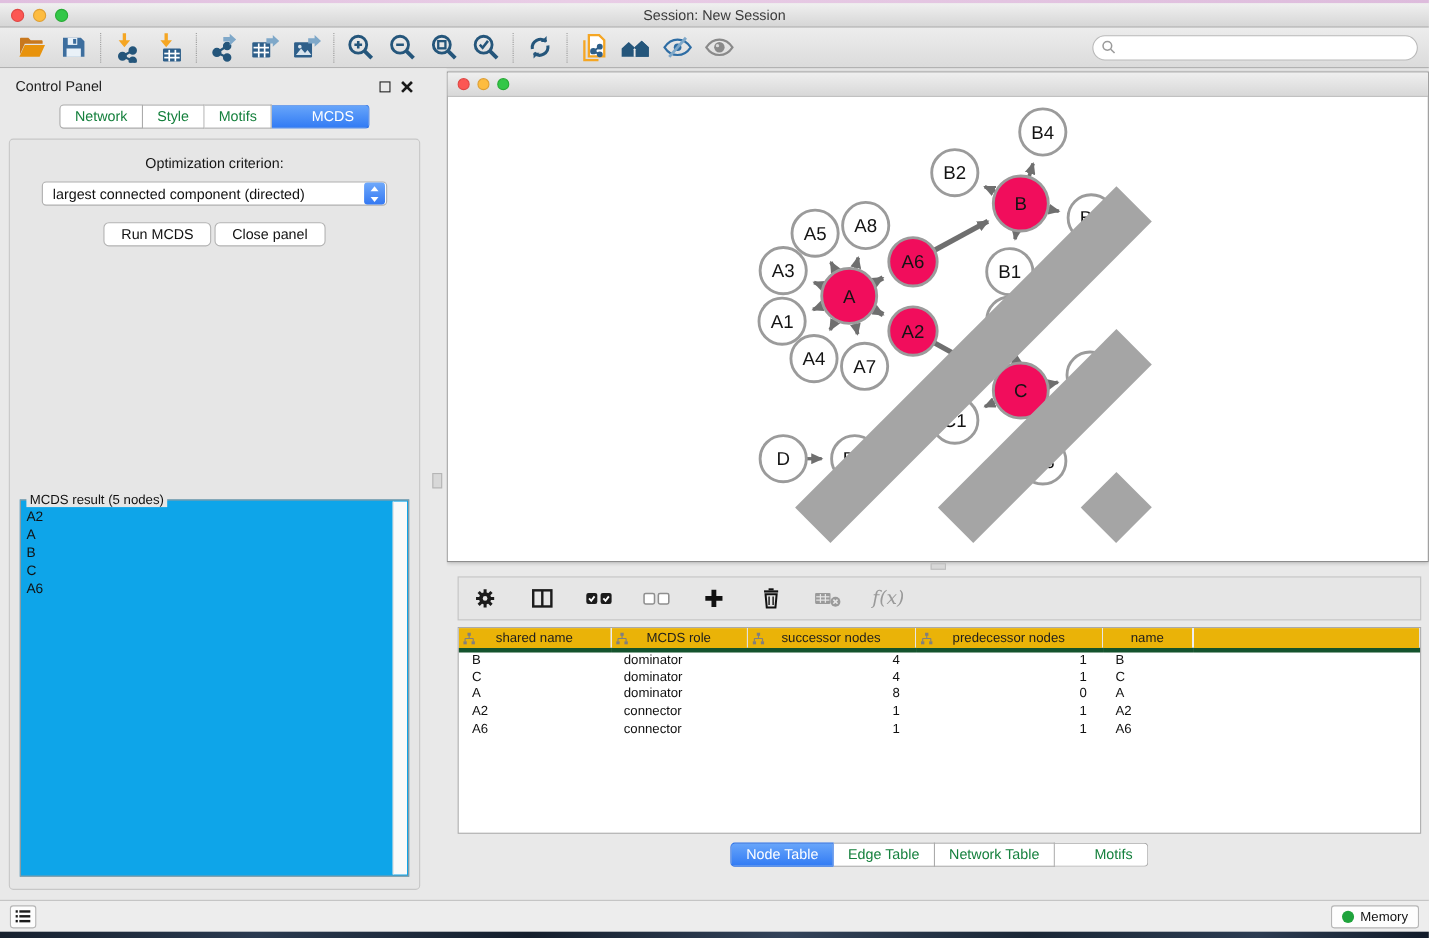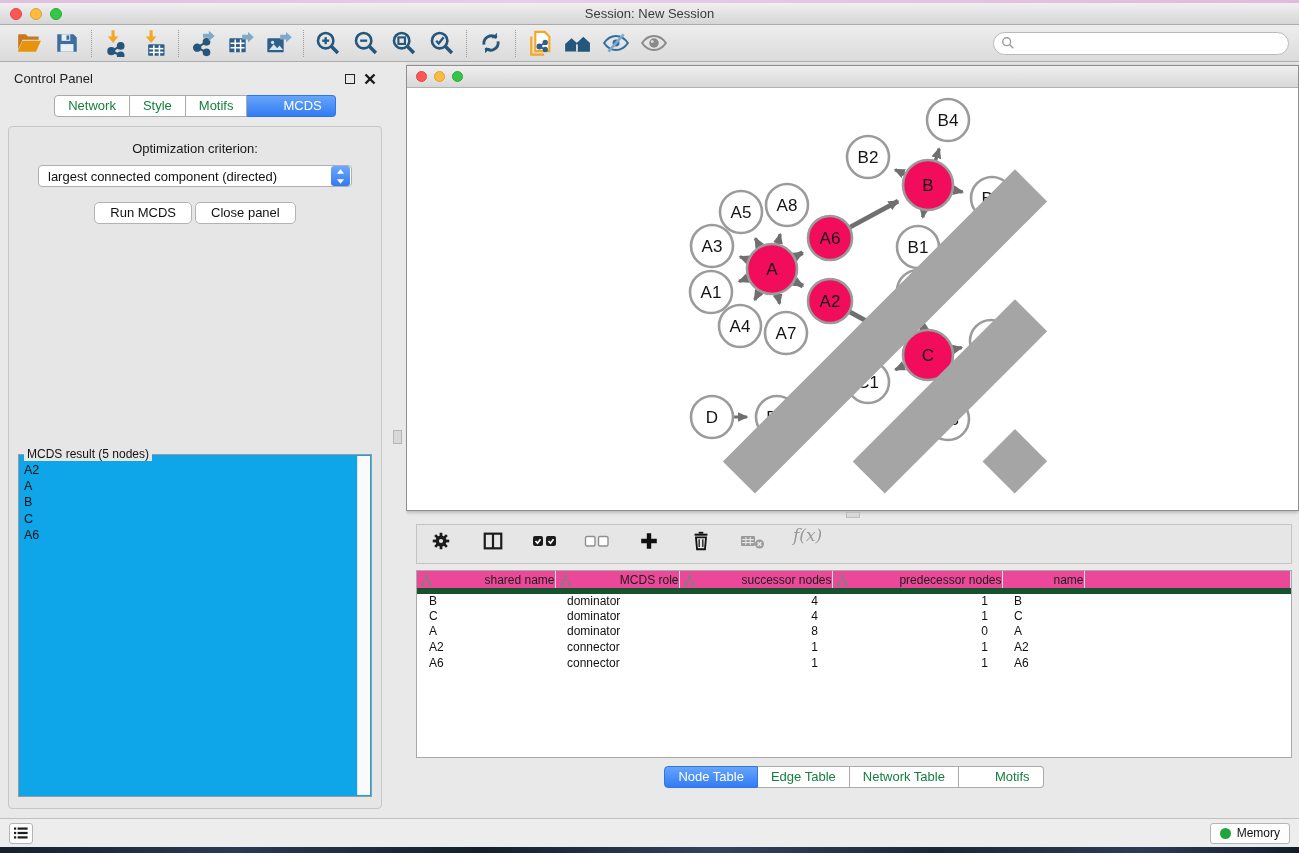--- a/index.html
+++ b/index.html
@@ -88,7 +88,7 @@
   .table-panel { flex:1; display:flex; flex-direction:column; background:#E9E9E9; padding:0 7px 0 10px; }
   .tp-header { display:flex; align-items:center; padding:8px 4px 2px 5px; }
   .tp-toolbar { margin-top:5px; height:40px; background:#E6E6E6; border:1px solid #C4C4C4;
-                display:flex; gap:16px; padding:0 6px; }
+                display:flex; align-items:center; gap:16px; padding:0 6px; }
   .ttbtn { width:36px; height:32px; display:flex; align-items:center; justify-content:center; background:transparent; border:none; cursor:pointer; }
   .fx-label { font-family:"DejaVu Serif", serif; font-style:italic; font-size:17px; color:#9A9A9A; margin-left:6px; }
   .tp-table-wrap { margin-top:6px; height:188px; background:#fff; border:1px solid #A9A9A9; overflow:hidden; }

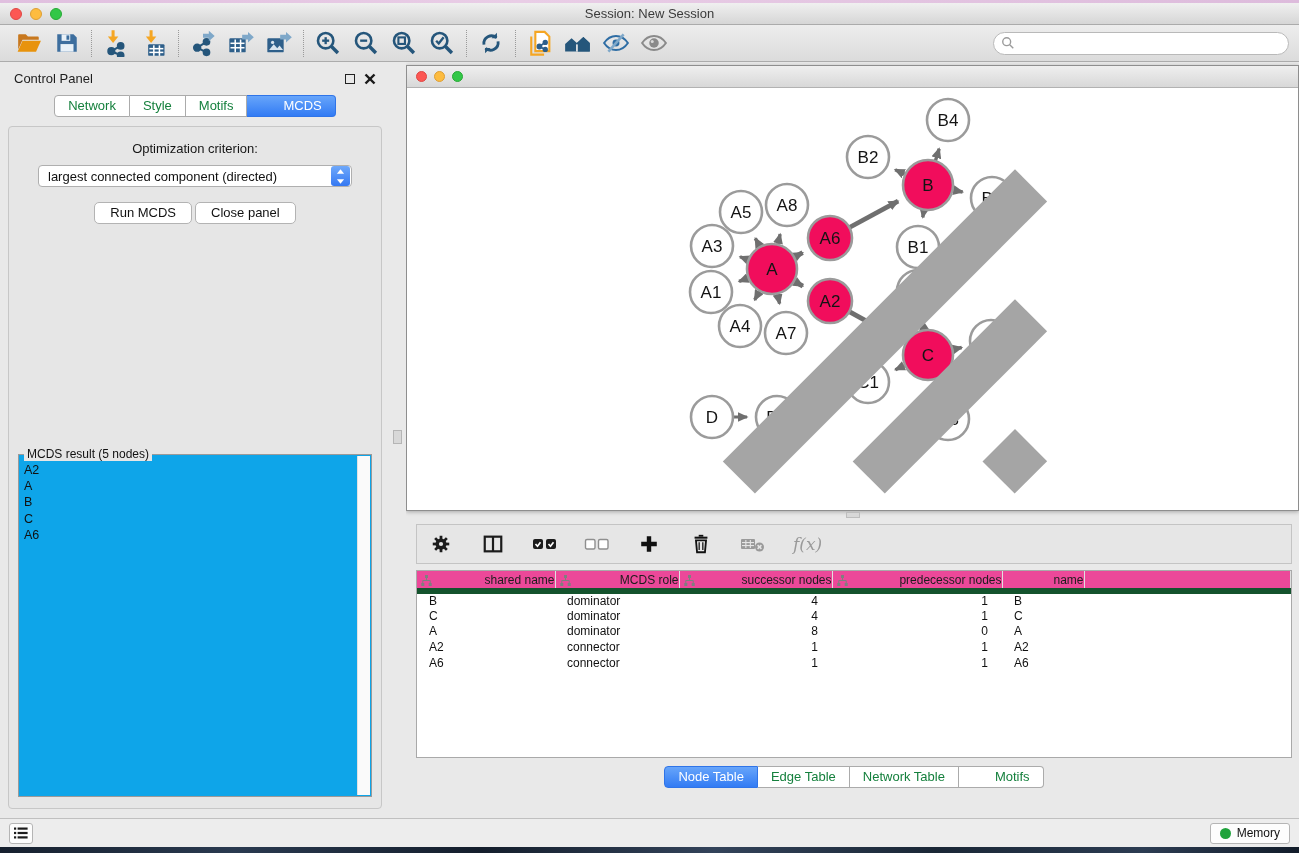--- a/index.html
+++ b/index.html
@@ -93,8 +93,8 @@
   .fx-label { font-family:"DejaVu Serif", serif; font-style:italic; font-size:17px; color:#9A9A9A; margin-left:6px; }
   .tp-table-wrap { margin-top:6px; height:188px; background:#fff; border:1px solid #A9A9A9; overflow:hidden; }
   table.nodetable { border-collapse:collapse; width:100%; table-layout:fixed; }
-  table.nodetable th { height:20px; background:#ec4899; border-bottom:6px solid #14532d; border-right:1px solid #E0E0E0;
-                       font-weight:normal; font-size:12px; color:#1D1D1D; position:relative; text-align:right; }
+  table.nodetable th { height:20px; background:#eab308; border-bottom:4px solid #14532d; border-right:1px solid #E0E0E0;
+                       font-weight:normal; font-size:12px; color:#1D1D1D; position:relative; text-align:center; }
   table.nodetable th svg.hicon { position:absolute; left:4px; top:4px; }
   table.nodetable td { font-size:12px; color:#111; height:15.6px; padding:0 0 0 12px; white-space:nowrap; }
   table.nodetable td.num { text-align:right; padding:0 14px 0 0; }

